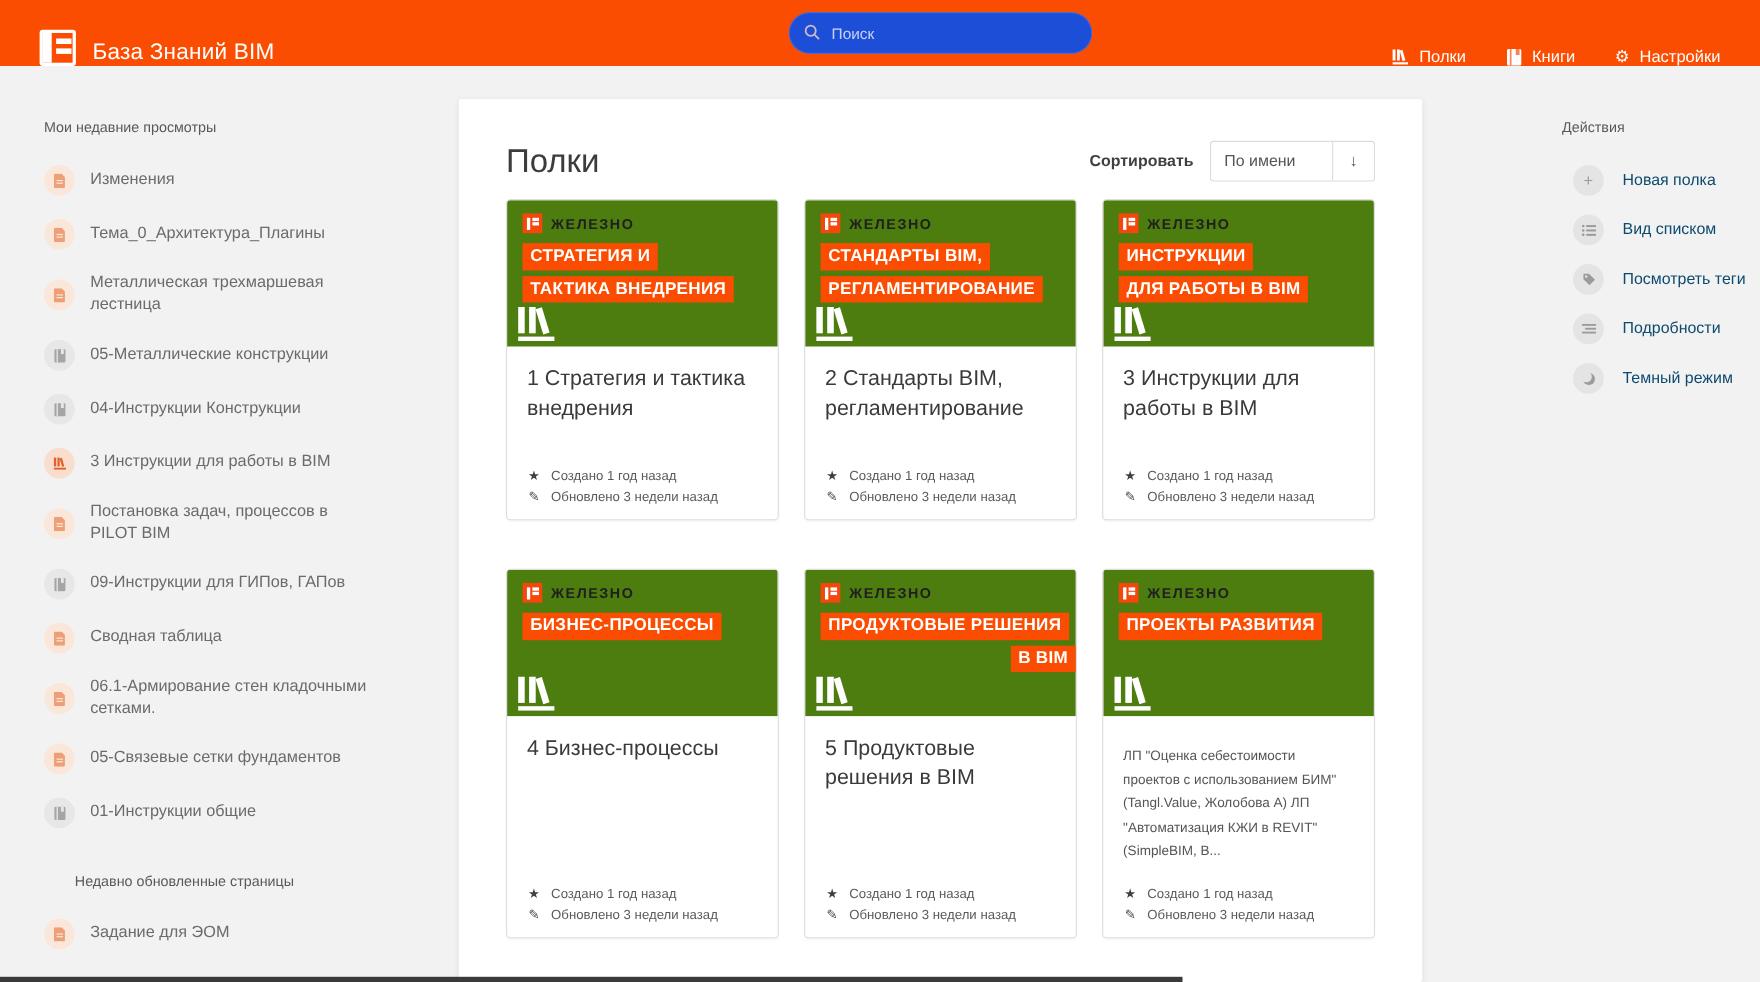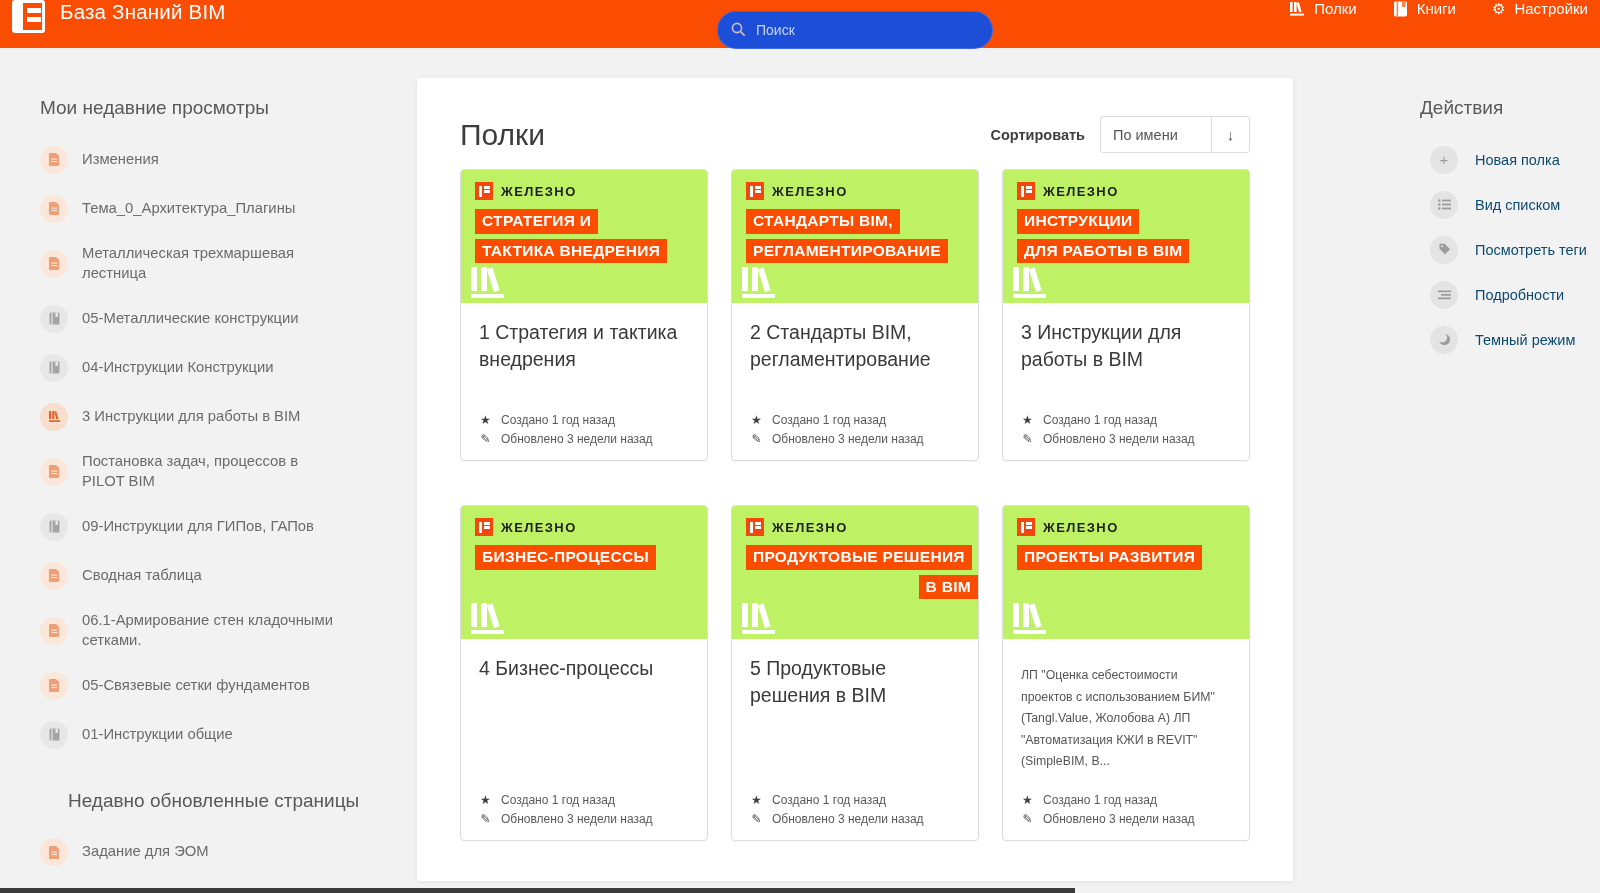--- a/index.html
+++ b/index.html
@@ -7,8 +7,8 @@
     font-family: "Liberation Sans", sans-serif; background: #f2f2f2; }
 
   
-  .header { height: 48px; background: #fb4d01; display: flex; align-items: flex-start;
-    padding: 0 12px; position: relative; color: #fff; }
+  .header { height: 60px; background: #fb4d01; display: flex; align-items: flex-end;
+    padding: 0 36px; position: relative; color: #fff; }
   .logo-tile { width: 33px; height: 33px; background: #fff; border-radius: 3px;
     position: relative; margin-right: 15px; flex-shrink: 0; }
   .logo-tile .in { position: absolute; inset: 3px; background: #fb4d01; }

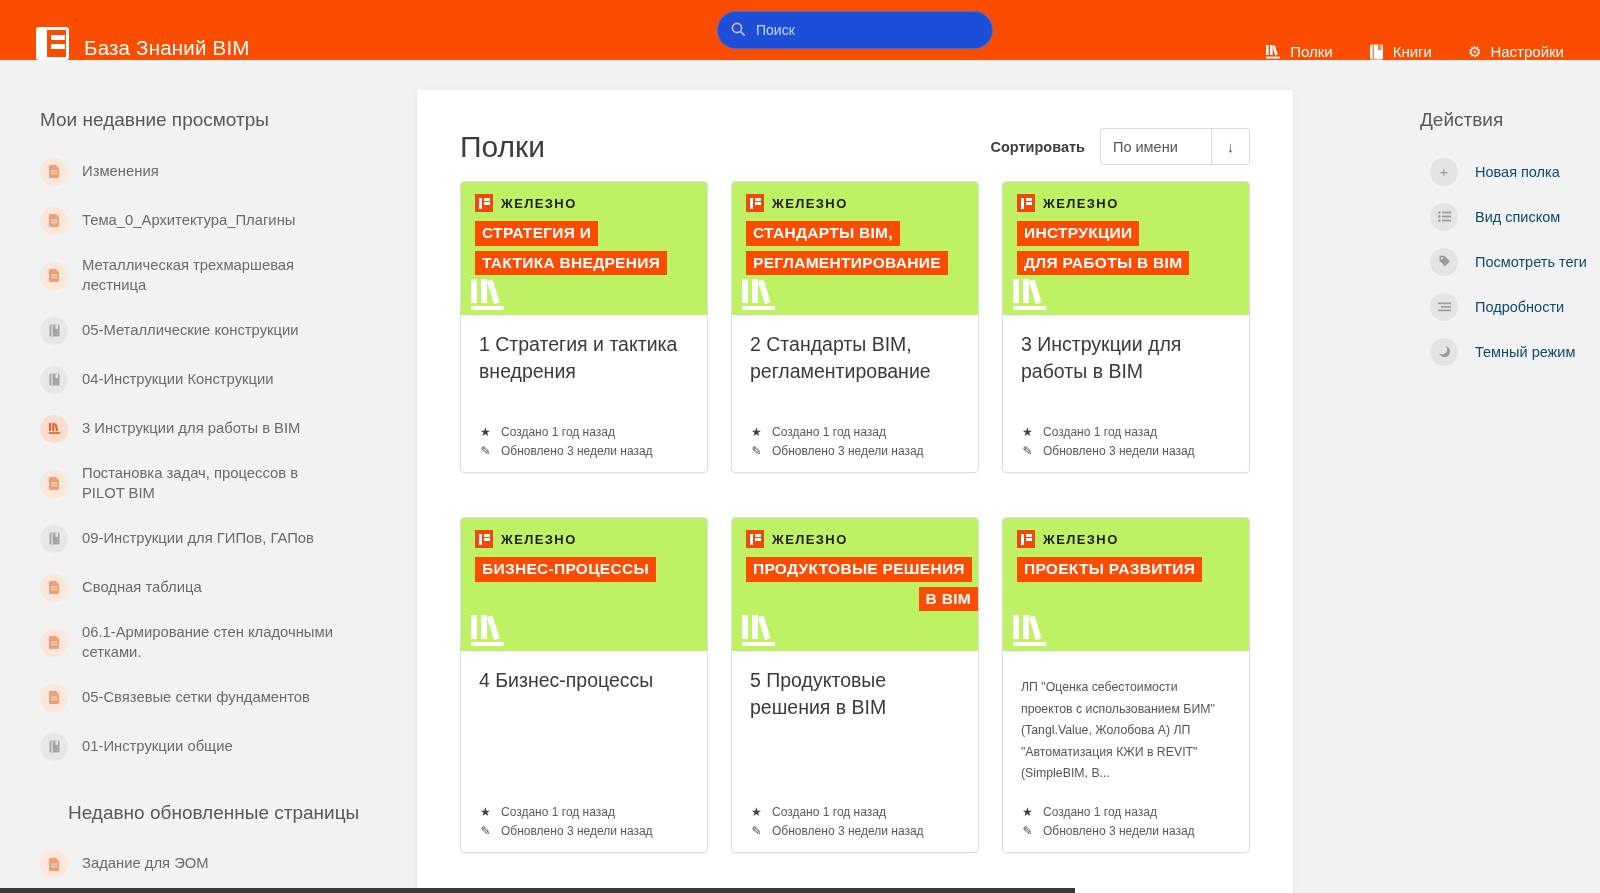--- a/index.html
+++ b/index.html
@@ -35,7 +35,7 @@
   .rail-right { flex: 1; padding: 48px 0 16px 127px; }
 
   
-  .side-head { font-size: 19px; color: #595959; font-weight: 400; margin: 0 0 26px 0; line-height: 1.25; }
+  .side-head { font-size: 13px; color: #595959; font-weight: 400; margin: 0 0 26px 0; line-height: 1.25; }
   .side-head.second { margin-top: 40px; margin-left: 28px; }
   .side-item { display: flex; align-items: center; gap: 14px; margin-bottom: 21px;
     cursor: pointer; text-decoration: none; }

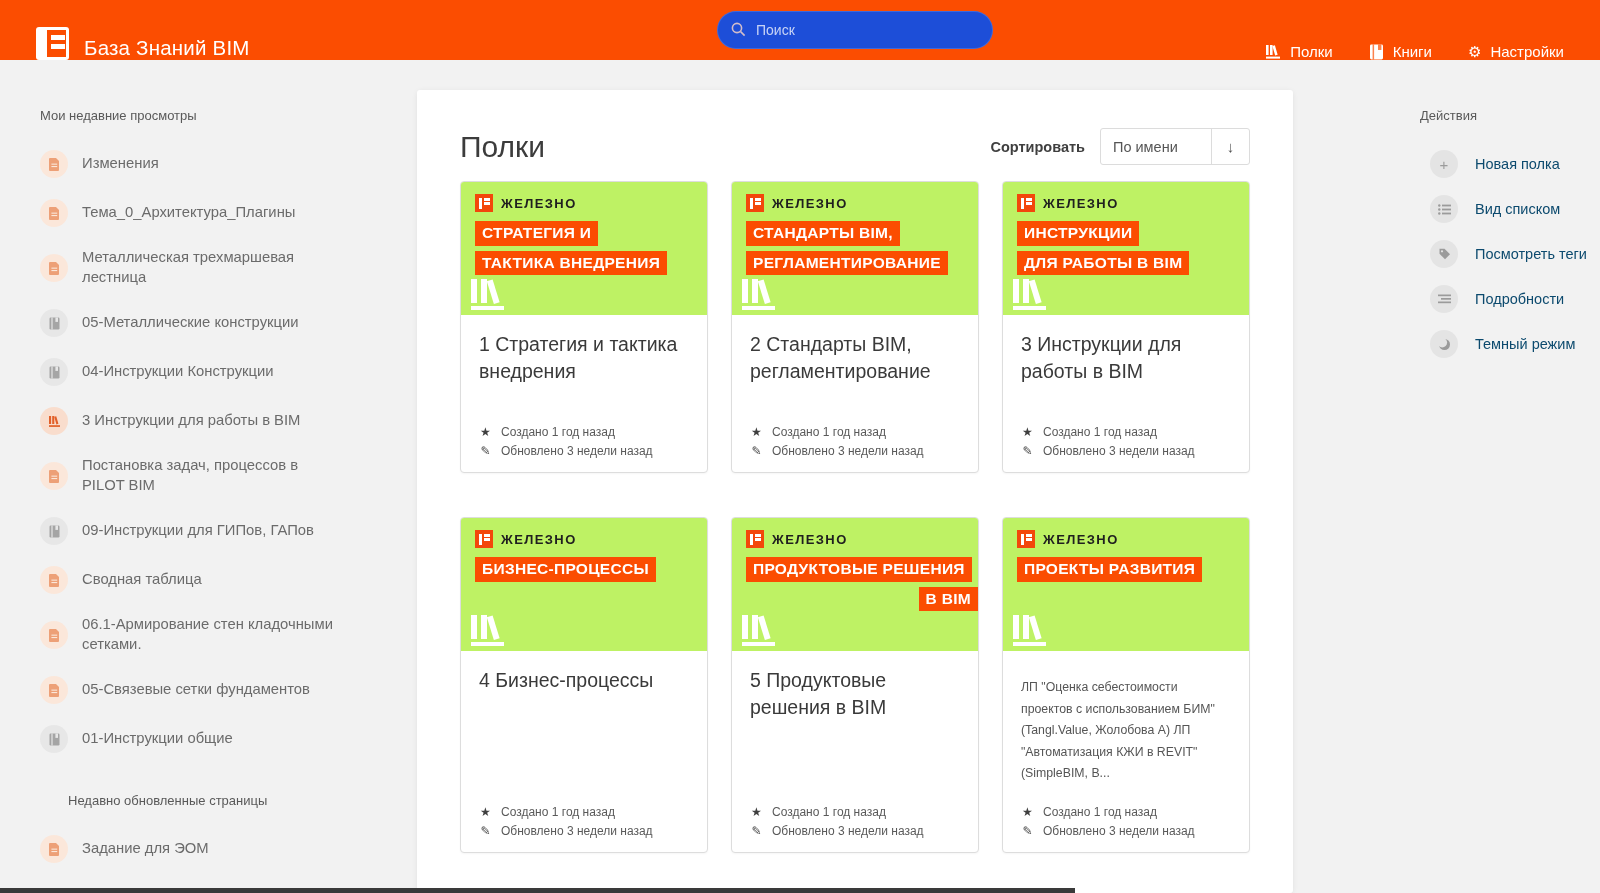--- a/index.html
+++ b/index.html
@@ -67,7 +67,7 @@
   .card { border: 1px solid #ddd; border-radius: 4px; overflow: hidden; background: #fff;
     display: flex; flex-direction: column; cursor: pointer; box-shadow: 0 1px 2px rgba(0,0,0,0.04); }
   .card.r1 { height: 292px; } .card.r2 { height: 336px; }
-  .card-image { height: 133px; background: #bef264; position: relative; padding: 12px 0 0 14px; flex-shrink: 0; }
+  .card-image { height: 133px; background: #4d7c0f; position: relative; padding: 12px 0 0 14px; flex-shrink: 0; }
   .brand { display: flex; align-items: center; gap: 8px; }
   .brand-tile { width: 18px; height: 18px; background: #f3470b; position: relative; flex-shrink: 0; }
   .brand-tile .v { position: absolute; left: 3.5px; top: 3.5px; width: 3.5px; height: 11px; background: #fff; }

